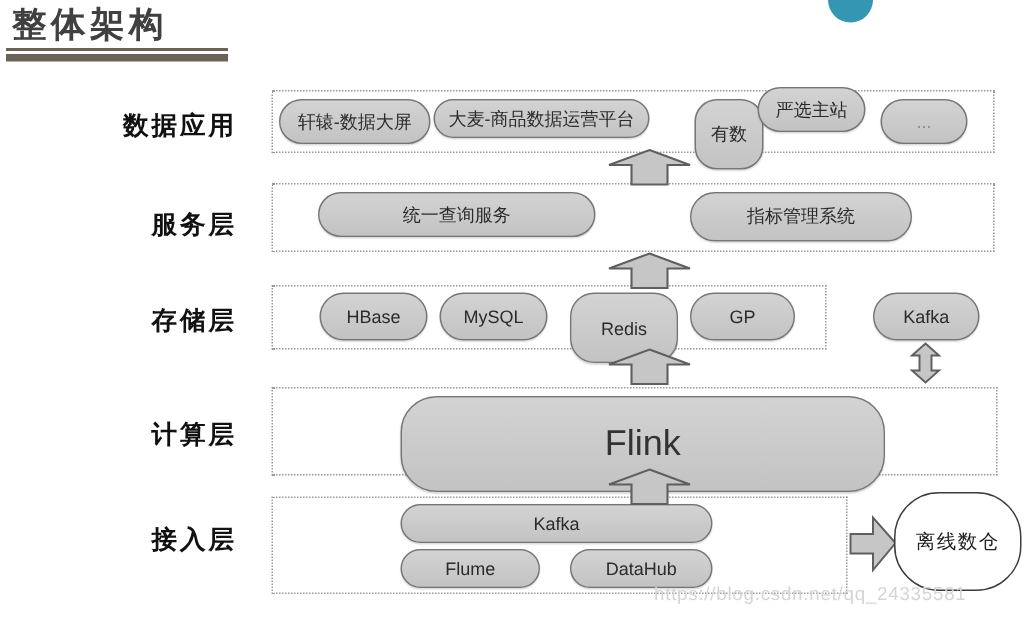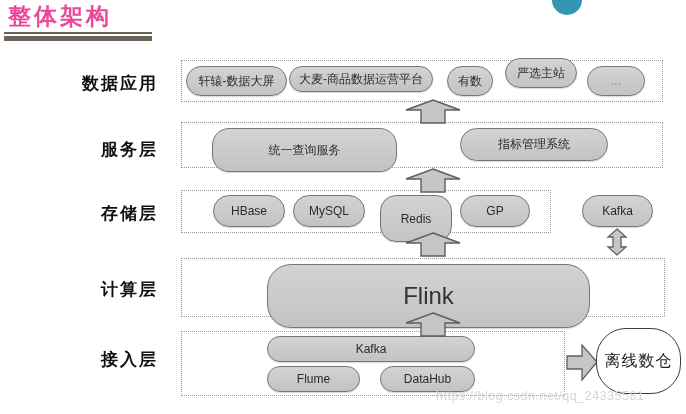--- a/index.html
+++ b/index.html
@@ -9,7 +9,7 @@
   }
   .page-title{
     position:absolute;left:8px;top:1px;font-family:"Liberation Serif",serif;
-    font-size:23px;font-weight:bold;color:#ec4899;letter-spacing:3px;
+    font-size:23px;font-weight:bold;color:#404040;letter-spacing:3px;
   }
   .rule-thin{position:absolute;left:4px;top:32px;width:148px;height:2px;background:#6b6357;}
   .rule-thick{position:absolute;left:4px;top:36px;width:148px;height:5px;background:#6b6357;}

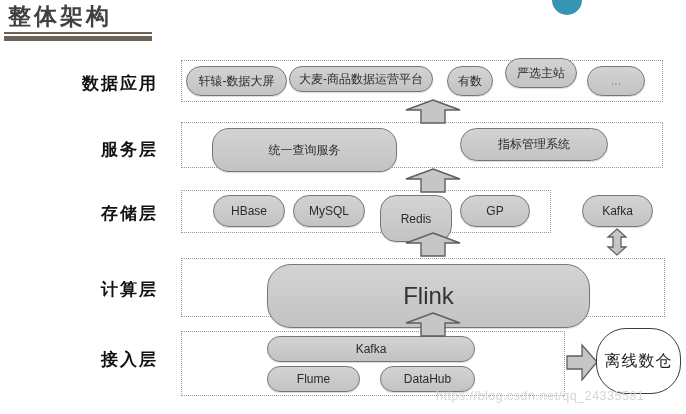--- a/index.html
+++ b/index.html
@@ -67,7 +67,7 @@
 
   <div class="pill" style="left:186px;top:66px;width:101px;height:30px">轩辕-数据大屏</div>
   <div class="pill" style="left:289px;top:66px;width:144px;height:26px">大麦-商品数据运营平台</div>
-  <div class="pill" style="left:447px;top:66px;width:46px;height:30px">有数</div>
+  <div class="pill" style="left:463px;top:66px;width:46px;height:47px">有数</div>
   <div class="pill" style="left:505px;top:58px;width:72px;height:30px">严选主站</div>
   <div class="pill muted" style="left:587px;top:66px;width:58px;height:30px">...</div>
 

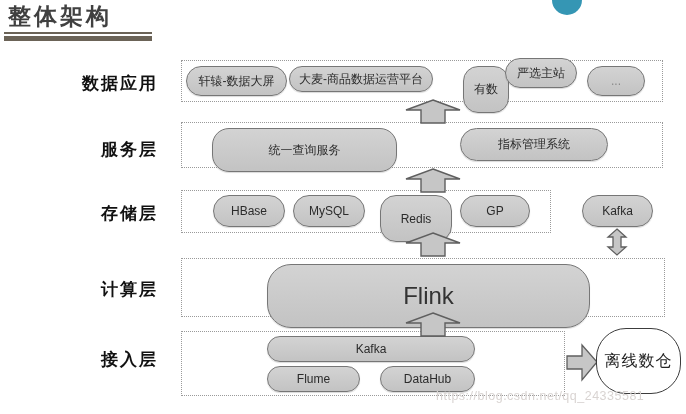--- a/index.html
+++ b/index.html
@@ -71,7 +71,7 @@
   <div class="pill" style="left:505px;top:58px;width:72px;height:30px">严选主站</div>
   <div class="pill muted" style="left:587px;top:66px;width:58px;height:30px">...</div>
 
-  <div class="pill" style="left:212px;top:128px;width:185px;height:44px;border-radius:17px">统一查询服务</div>
+  <div class="pill" style="left:212px;top:128px;width:185px;height:30px;border-radius:17px">统一查询服务</div>
   <div class="pill" style="left:460px;top:128px;width:148px;height:33px;border-radius:17px">指标管理系统</div>
 
   <div class="pill" style="left:213px;top:195px;width:72px;height:32px;border-radius:16px">HBase</div>

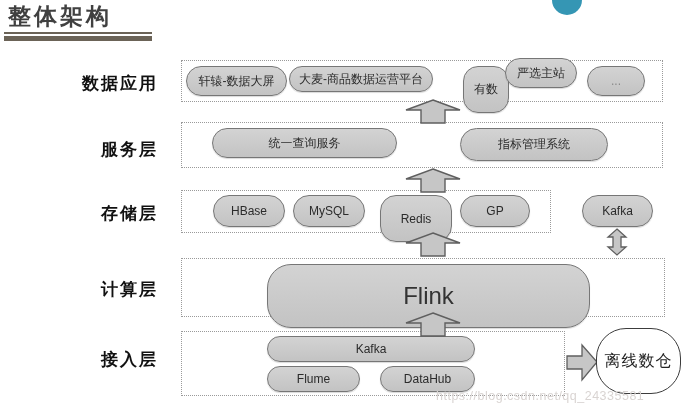--- a/index.html
+++ b/index.html
@@ -36,7 +36,7 @@
   .cloud{
     position:absolute;box-sizing:border-box;background:#fff;border:1.5px solid #3c3c3c;
     border-radius:30px;display:flex;align-items:center;justify-content:center;
-    font-size:16px;color:#222;letter-spacing:1px;
+    font-size:13px;color:#222;letter-spacing:1px;
   }
   .watermark{
     position:absolute;left:436px;top:389px;font-size:12.5px;color:#d9d4d2;

